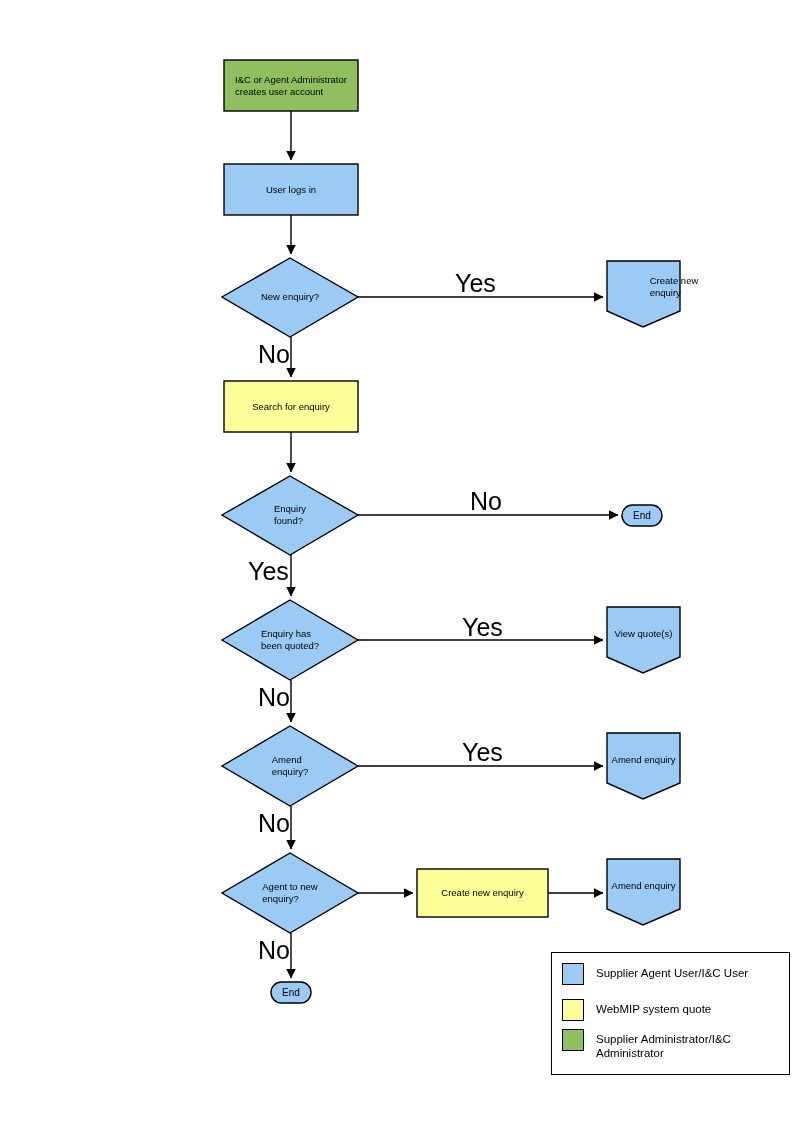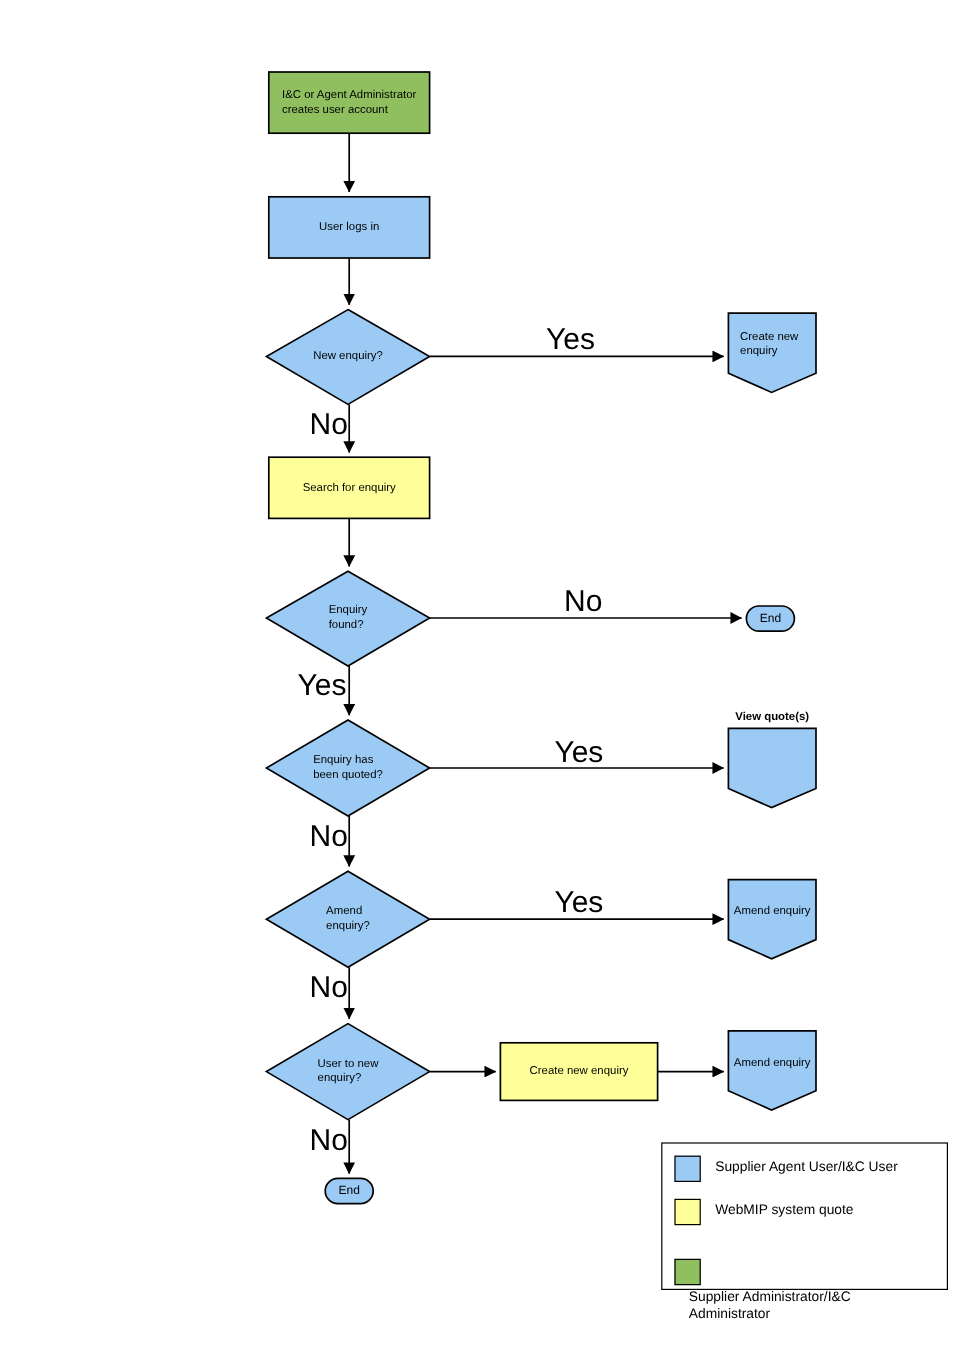--- a/index.html
+++ b/index.html
@@ -163,7 +163,7 @@
 
   <div class="node-label" style="left:230px; top:279px; width:120px; height:36px;">New enquiry?</div>
 
-  <div class="node-label" style="left:607px; top:270px; width:68px; height:34px;">Create new
+  <div class="node-label" style="left:640px; top:270px; width:68px; height:34px;">Create new
 enquiry</div>
 
   <div class="node-label" style="left:224px; top:381px; width:134px; height:51px;">Search for enquiry</div>

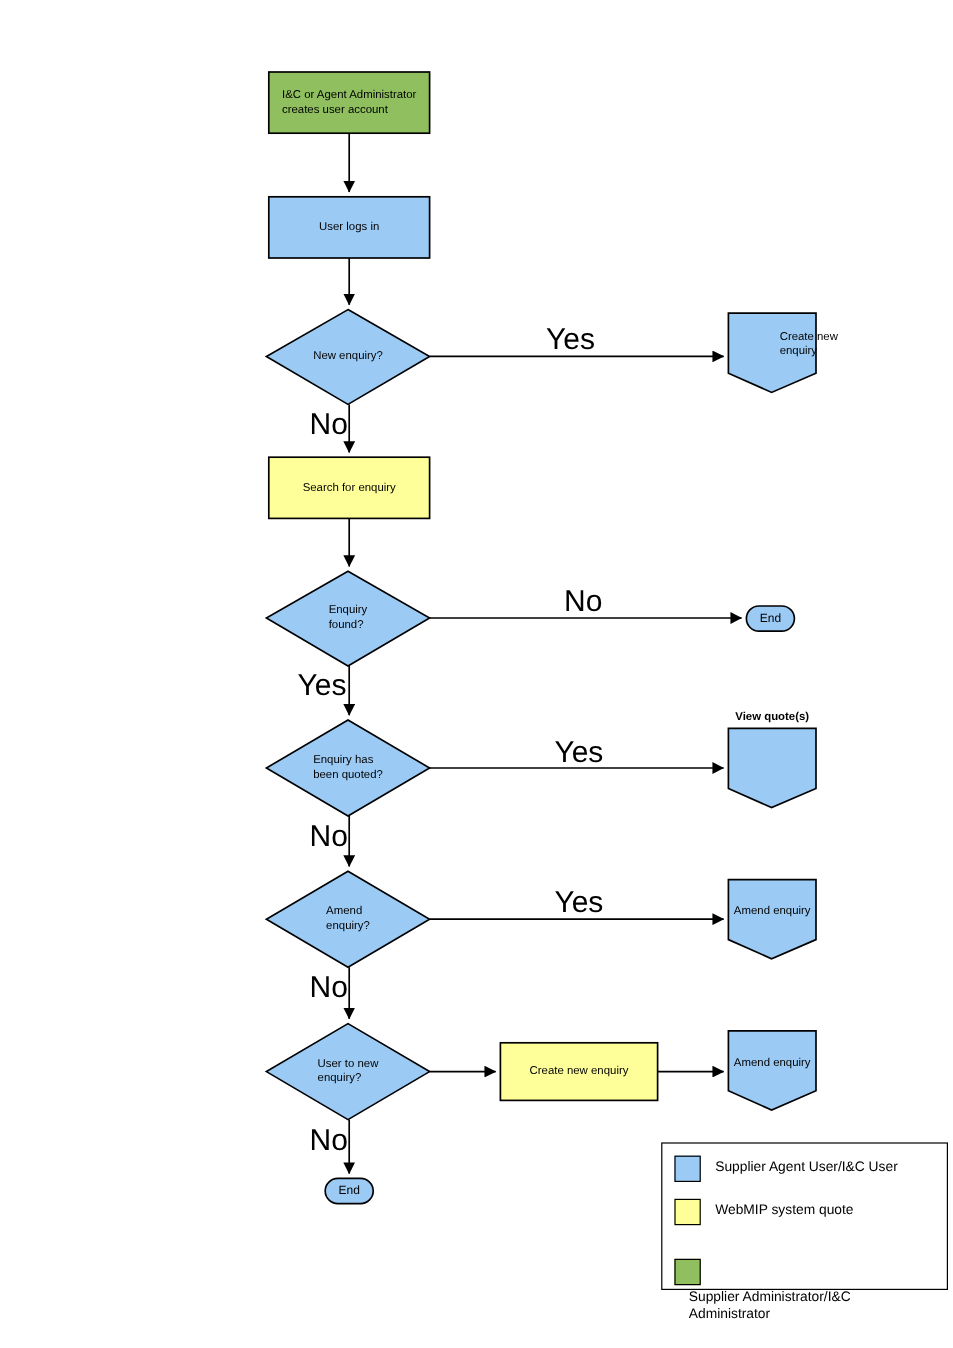--- a/index.html
+++ b/index.html
@@ -176,7 +176,7 @@
   <div class="node-label" style="left:230px; top:622px; width:120px; height:36px;">Enquiry has
 been quoted?</div>
 
-  <div class="node-label" style="left:605px; top:587px; width:77px; height:22px;font-weight:bold;">View quote(s)</div>
+  <div class="node-label" style="left:605px; top:623px; width:77px; height:22px;">View quote(s)</div>
 
   <div class="node-label" style="left:230px; top:748px; width:120px; height:36px;">Amend
 enquiry?</div>

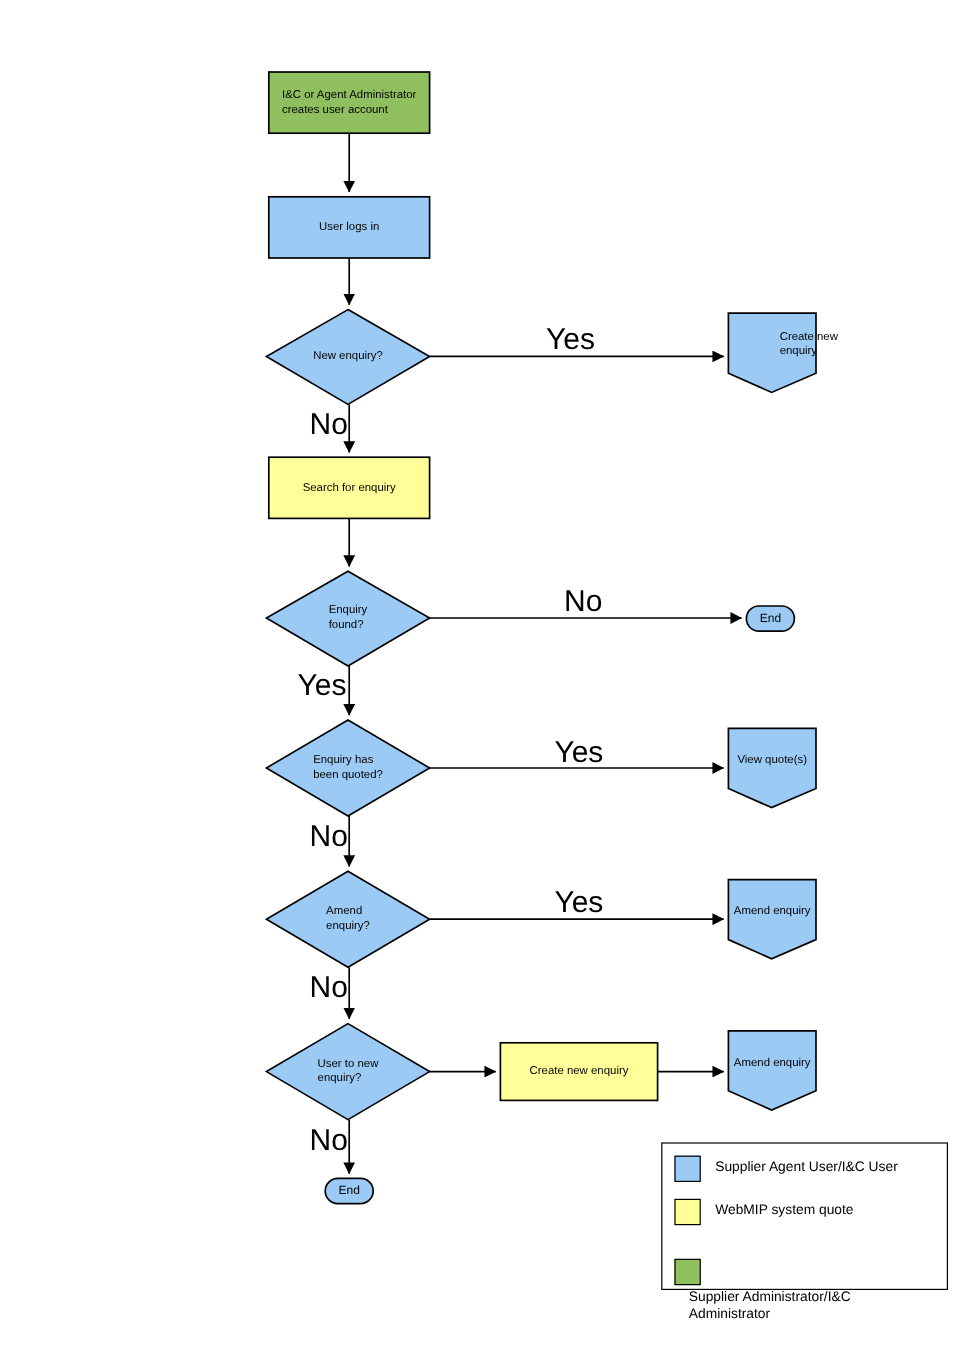--- a/index.html
+++ b/index.html
@@ -183,7 +183,7 @@
 
   <div class="node-label" style="left:603px; top:749px; width:81px; height:22px;">Amend enquiry</div>
 
-  <div class="node-label" style="left:230px; top:875px; width:120px; height:36px;">User to new
+  <div class="node-label" style="left:230px; top:875px; width:120px; height:36px;">Agent to new
 enquiry?</div>
 
   <div class="node-label" style="left:417px; top:869px; width:131px; height:48px;">Create new enquiry</div>

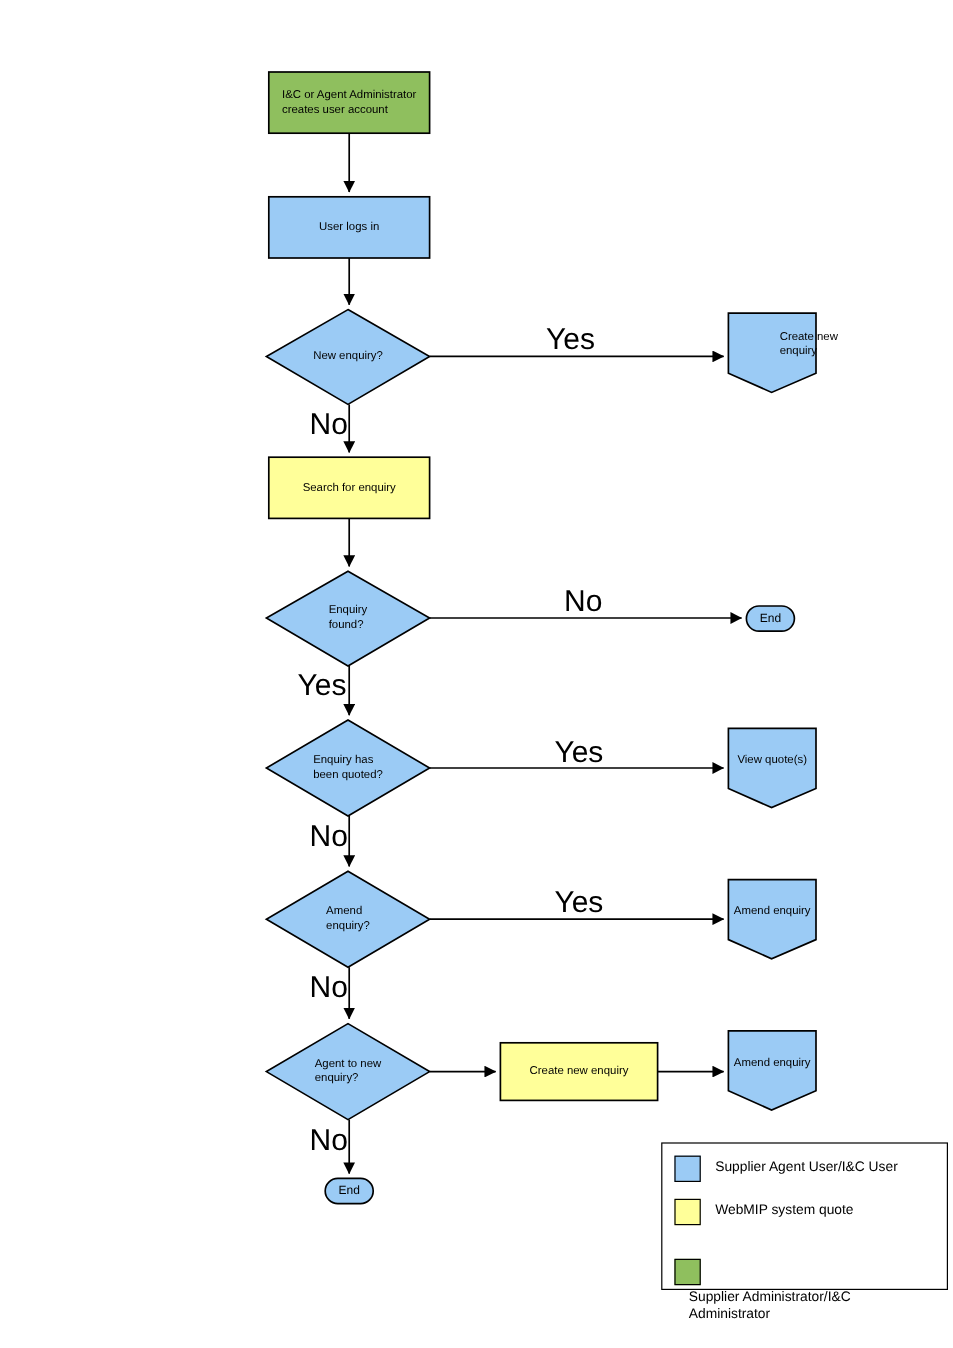--- a/index.html
+++ b/index.html
@@ -222,7 +222,7 @@
       <span class="legend-text">WebMIP system quote</span>
     </div>
 
-    <div class="legend-row" style="top:96px;flex-direction:column;">
+    <div class="legend-row" style="top:76px;">
       <span class="legend-swatch" style="background:#8FBF5E;"></span>
       <span class="legend-text">Supplier Administrator/I&amp;C
 Administrator</span>

